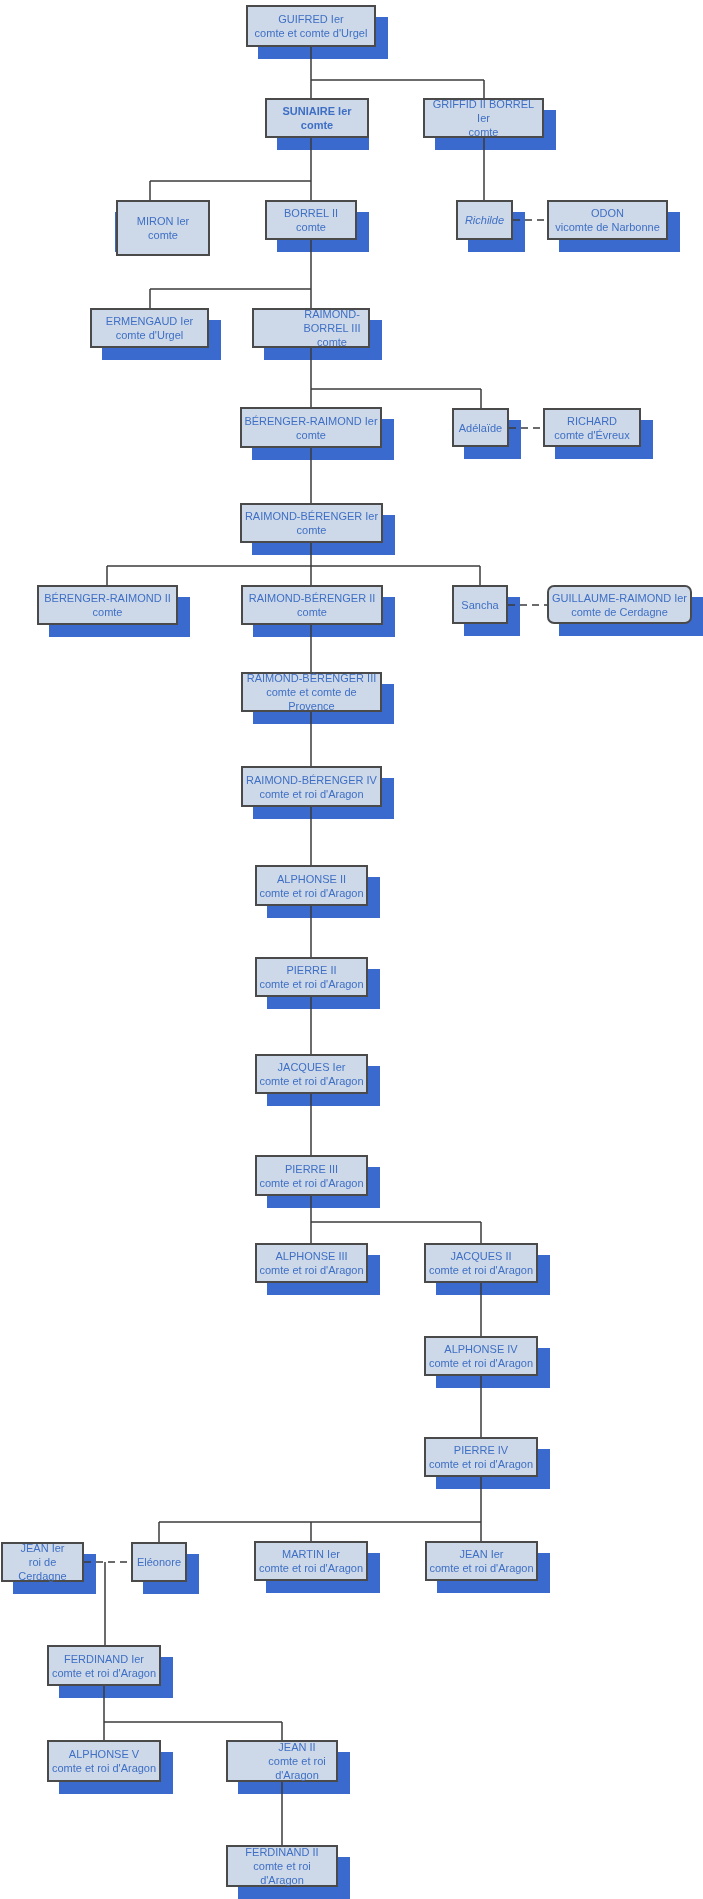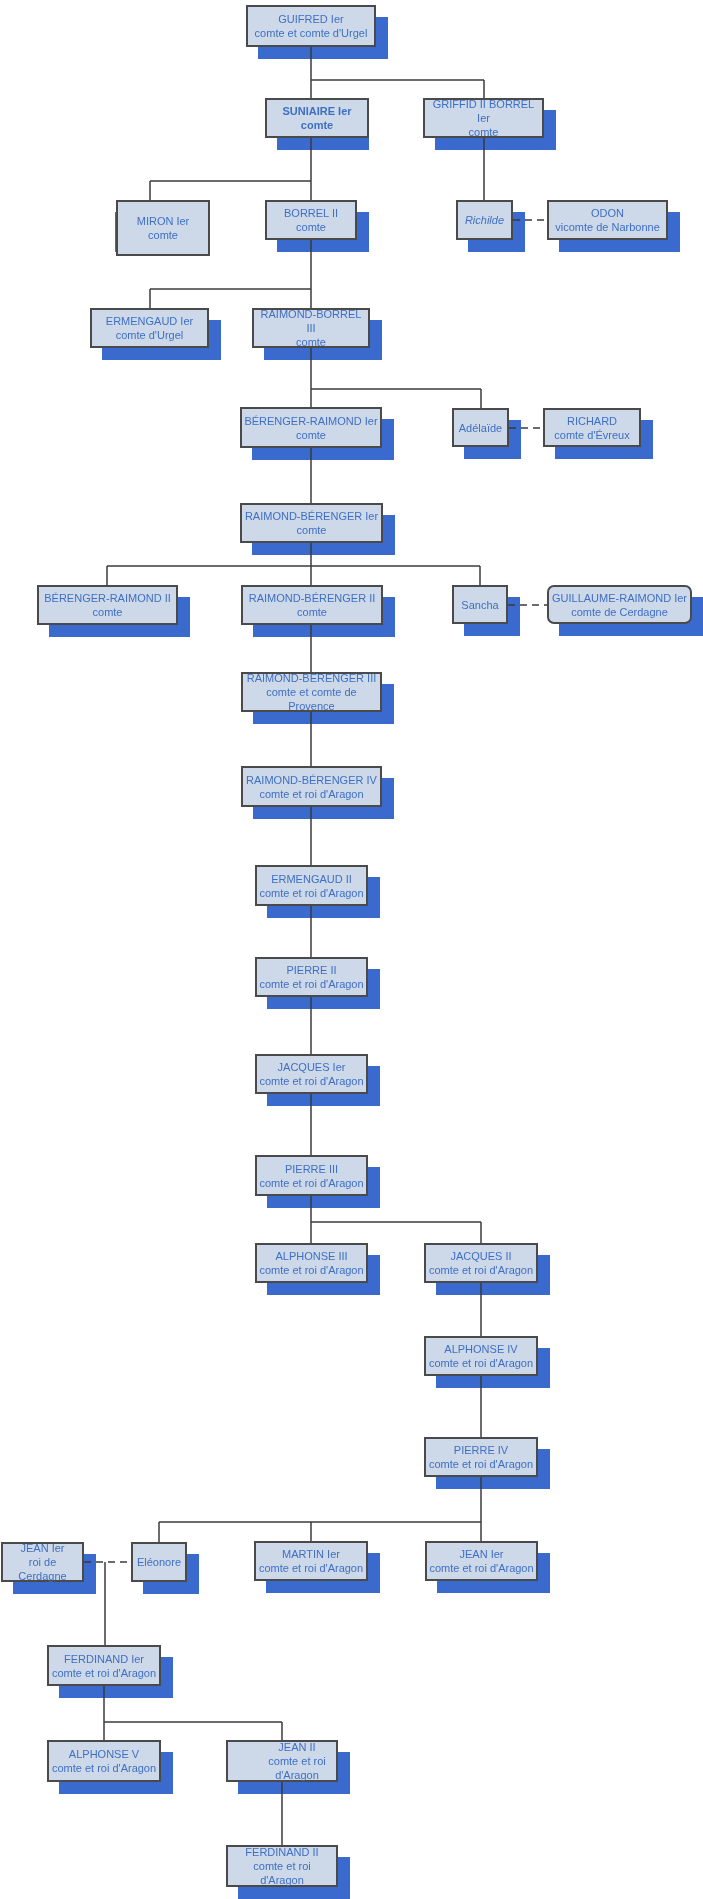--- a/index.html
+++ b/index.html
@@ -119,7 +119,7 @@
       <span class="ptitle">comte d'Urgel</span>
     </div>
     <div class="node-shadow" style="left: 264px; top: 320px; width: 118px; height: 40px;"></div>
-    <div class="node" style="left: 252px; top: 308px; width: 118px; height: 40px;">
+    <div class="node" style="left: 252px; top: 308px; width: 118px; height: 40px; padding-left: 44px;">
       <span class="pname">RAIMOND-BORREL III</span>
       <span class="ptitle">comte</span>
     </div>

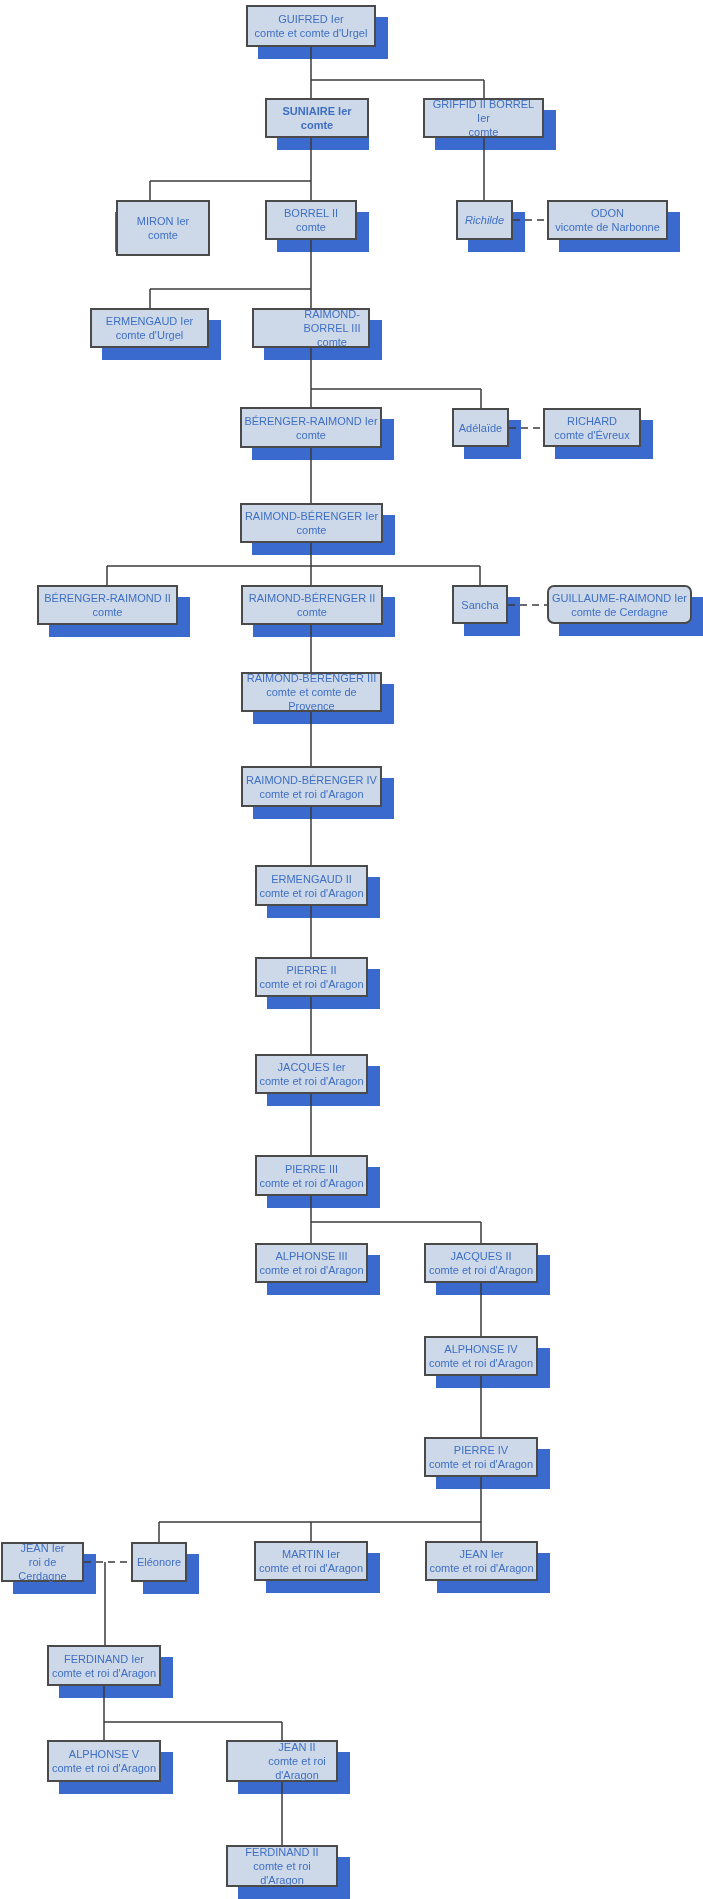--- a/index.html
+++ b/index.html
@@ -173,7 +173,7 @@
     </div>
     <div class="node-shadow" style="left: 267px; top: 877px; width: 113px; height: 41px;"></div>
     <div class="node" style="left: 255px; top: 865px; width: 113px; height: 41px;">
-      <span class="pname">ERMENGAUD II</span>
+      <span class="pname">ALPHONSE II</span>
       <span class="ptitle">comte et roi d'Aragon</span>
     </div>
     <div class="node-shadow" style="left: 267px; top: 969px; width: 113px; height: 40px;"></div>

